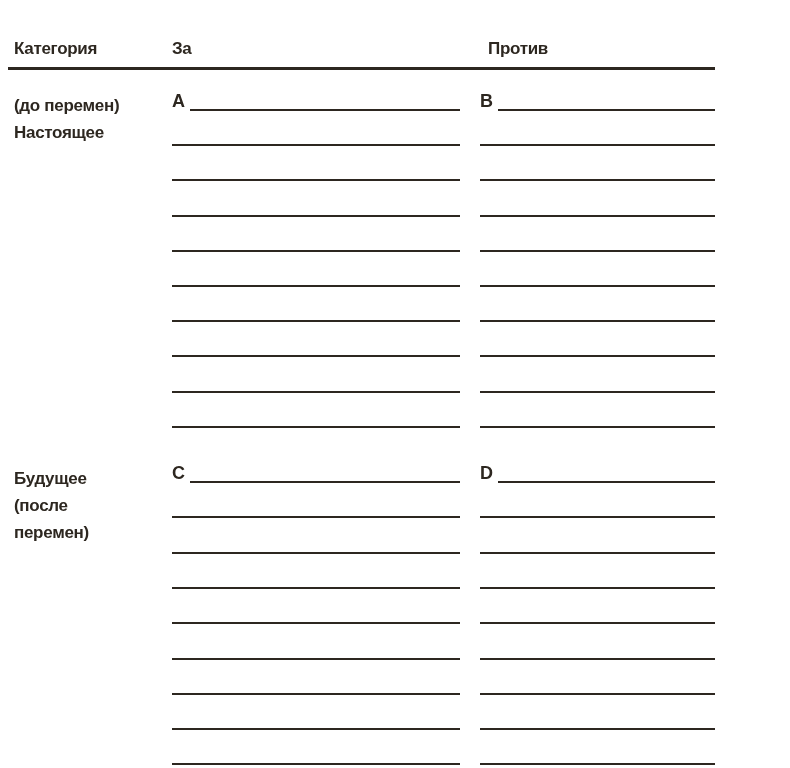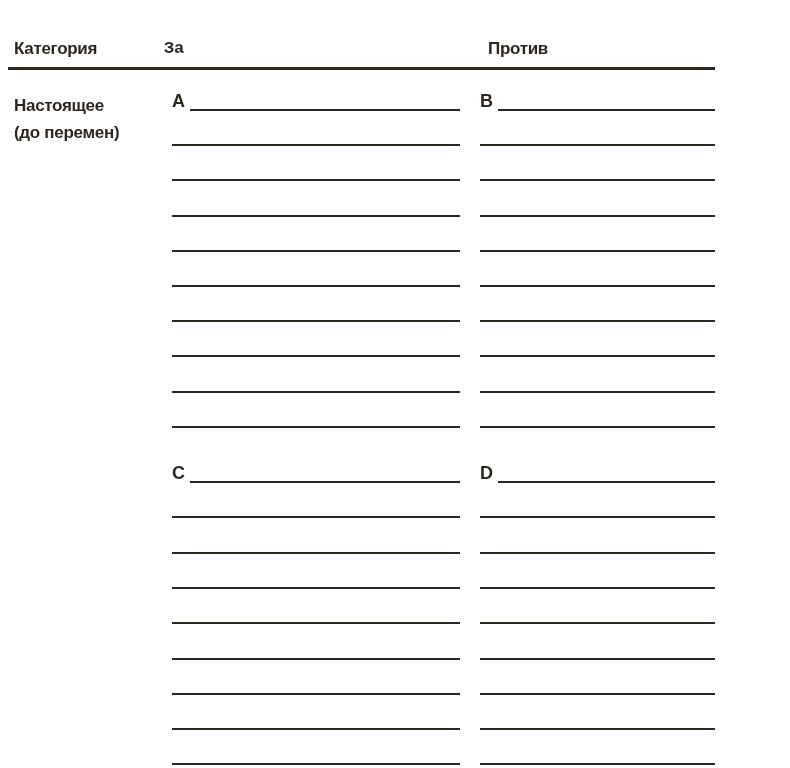--- a/index.html
+++ b/index.html
@@ -26,7 +26,7 @@
     white-space: nowrap;
   }
   .hdr-category { left: 14px; }
-  .hdr-pros { left: 164px; font-family: Liberation Mono, monospace; }
+  .hdr-pros { left: 172px; }
   .hdr-cons { left: 488px; }
   .rule {
     position: absolute;

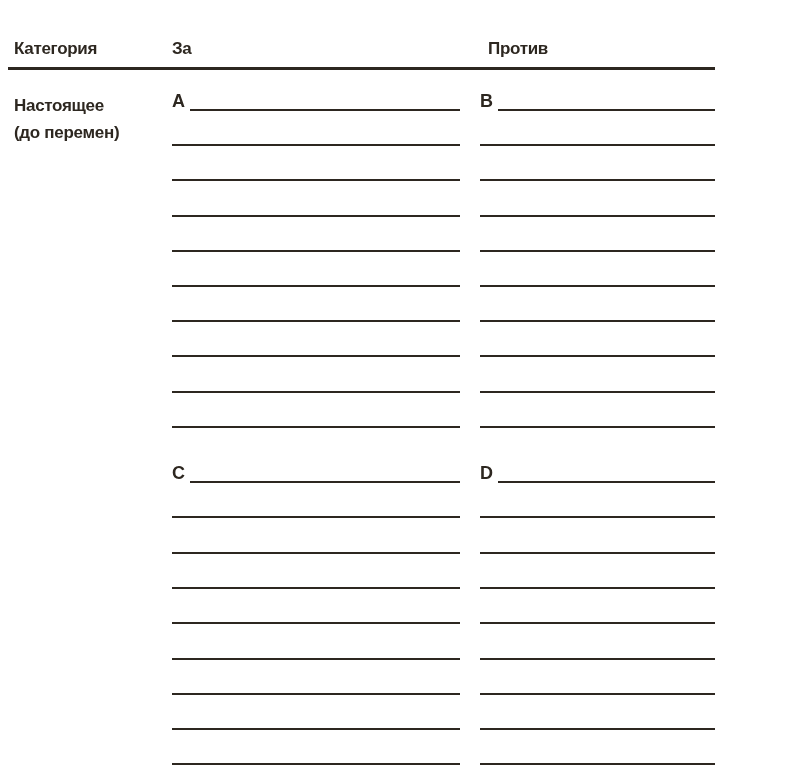--- a/index.html
+++ b/index.html
@@ -70,8 +70,8 @@
   <div class="rule"></div>
 
   <div class="rowlabel" style="top:56px">
+    <div>(до перемен)</div>
     <div>Настоящее</div>
-    <div>(до перемен)</div>
   </div>
   <div class="letter letter-a">A</div>
   <div class="letter letter-b">B</div>

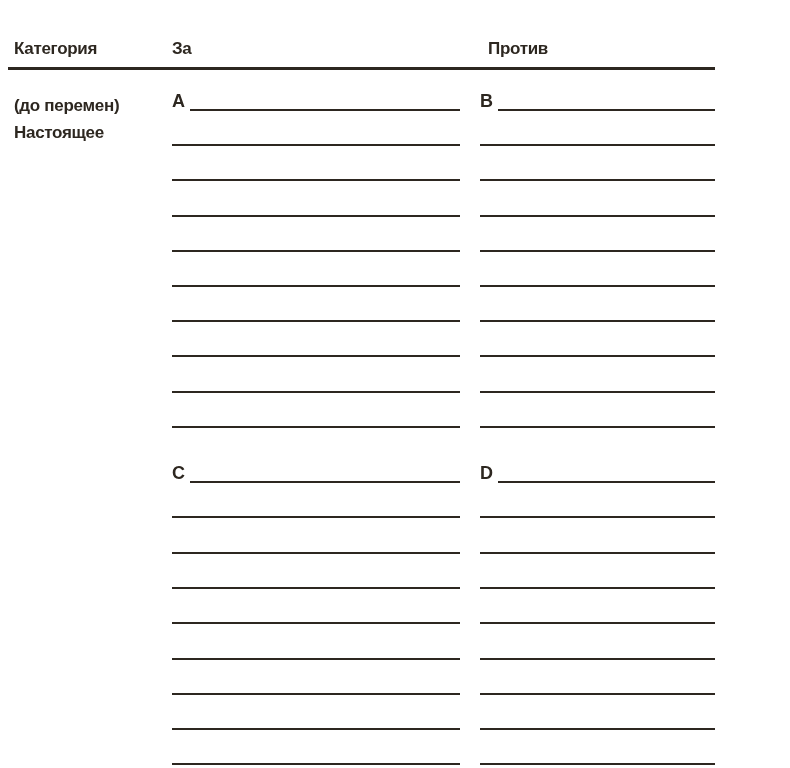--- a/index.html
+++ b/index.html
@@ -100,6 +100,11 @@
       <div class="wline" style="top: 390px; left: 480px; width: 304px;"></div>
     </div>
 
+  <div class="rowlabel" style="top:429px">
+    <div>Будущее</div>
+    <div>(после</div>
+    <div>перемен)</div>
+  </div>
   <div class="letter letter-c">C</div>
   <div class="letter letter-d">D</div>
   <div>

